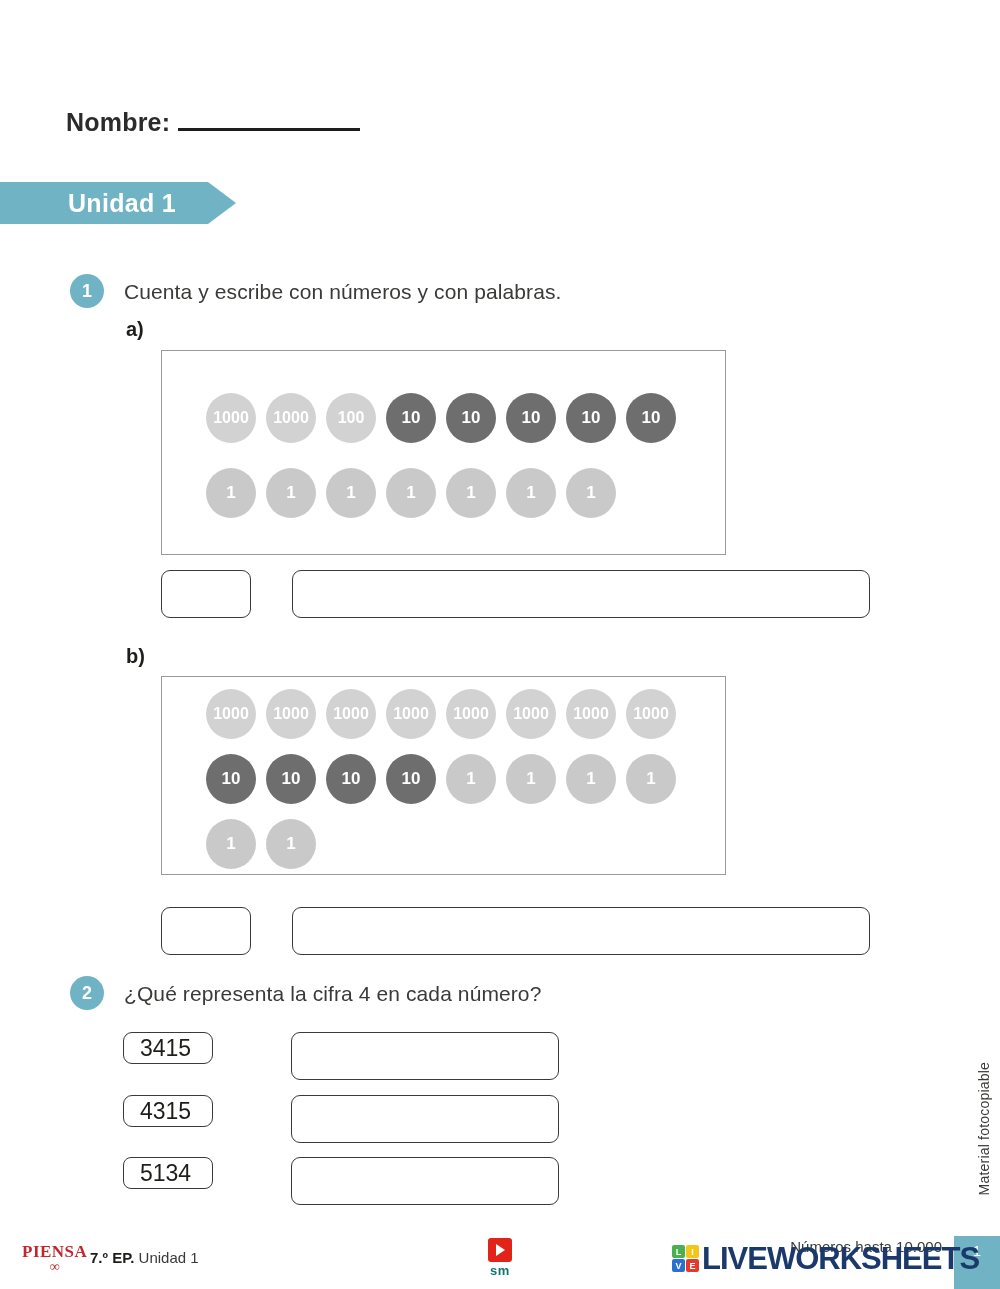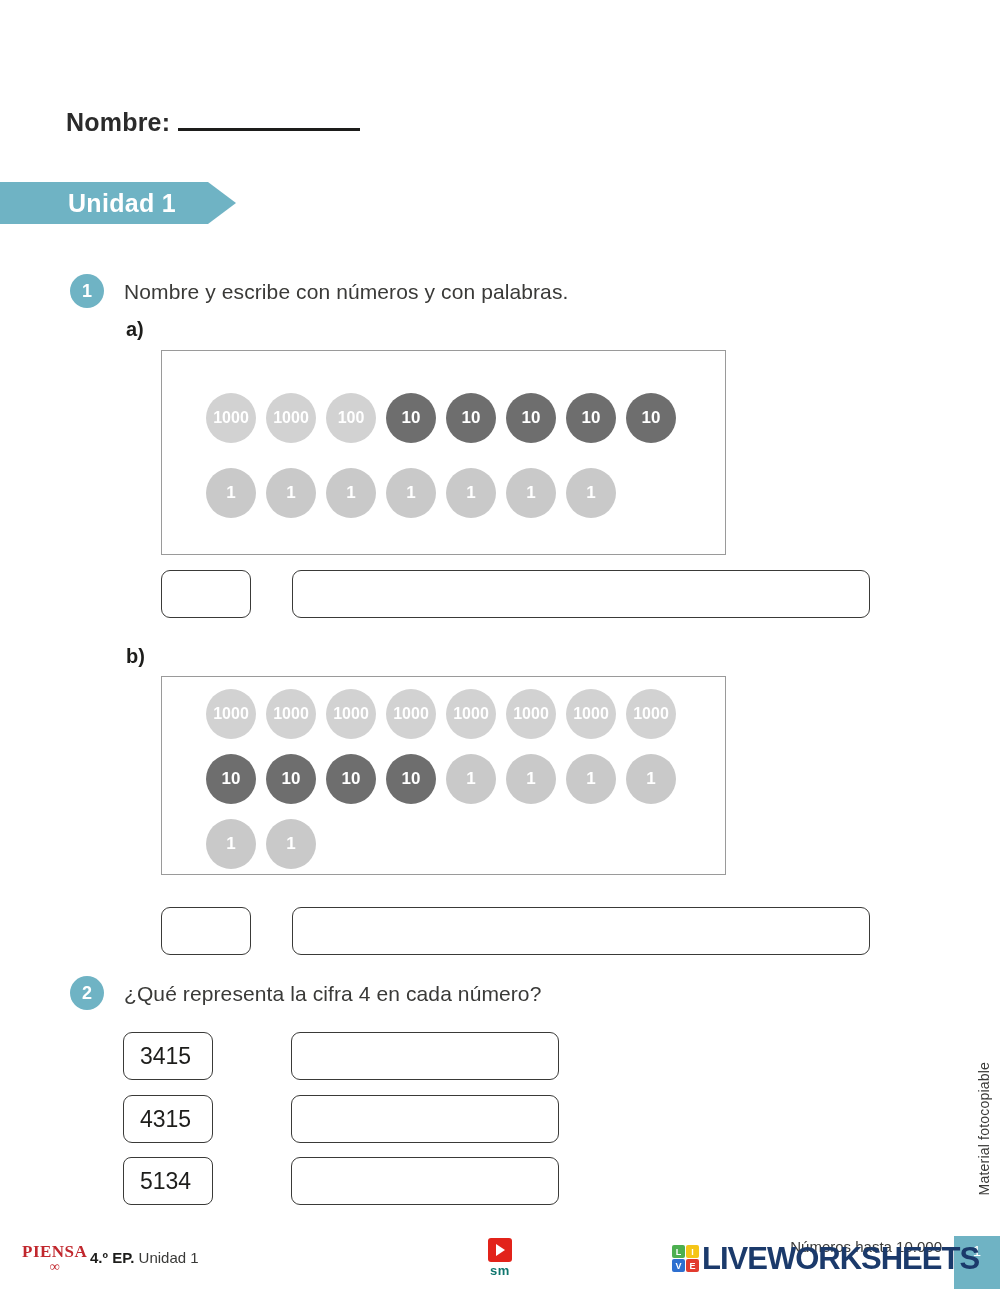--- a/index.html
+++ b/index.html
@@ -263,7 +263,7 @@
 <div class="ex-badge" style="left:70px; top:274px;">
   <span>1</span>
 </div>
-<div class="ex-text" style="left:124px; top:280px;">Nombre y escribe con números y con palabras.</div>
+<div class="ex-text" style="left:124px; top:280px;">Cuenta y escribe con números y con palabras.</div>
 
 <div class="sub-label" style="left:126px; top:318px;">a)</div>
 

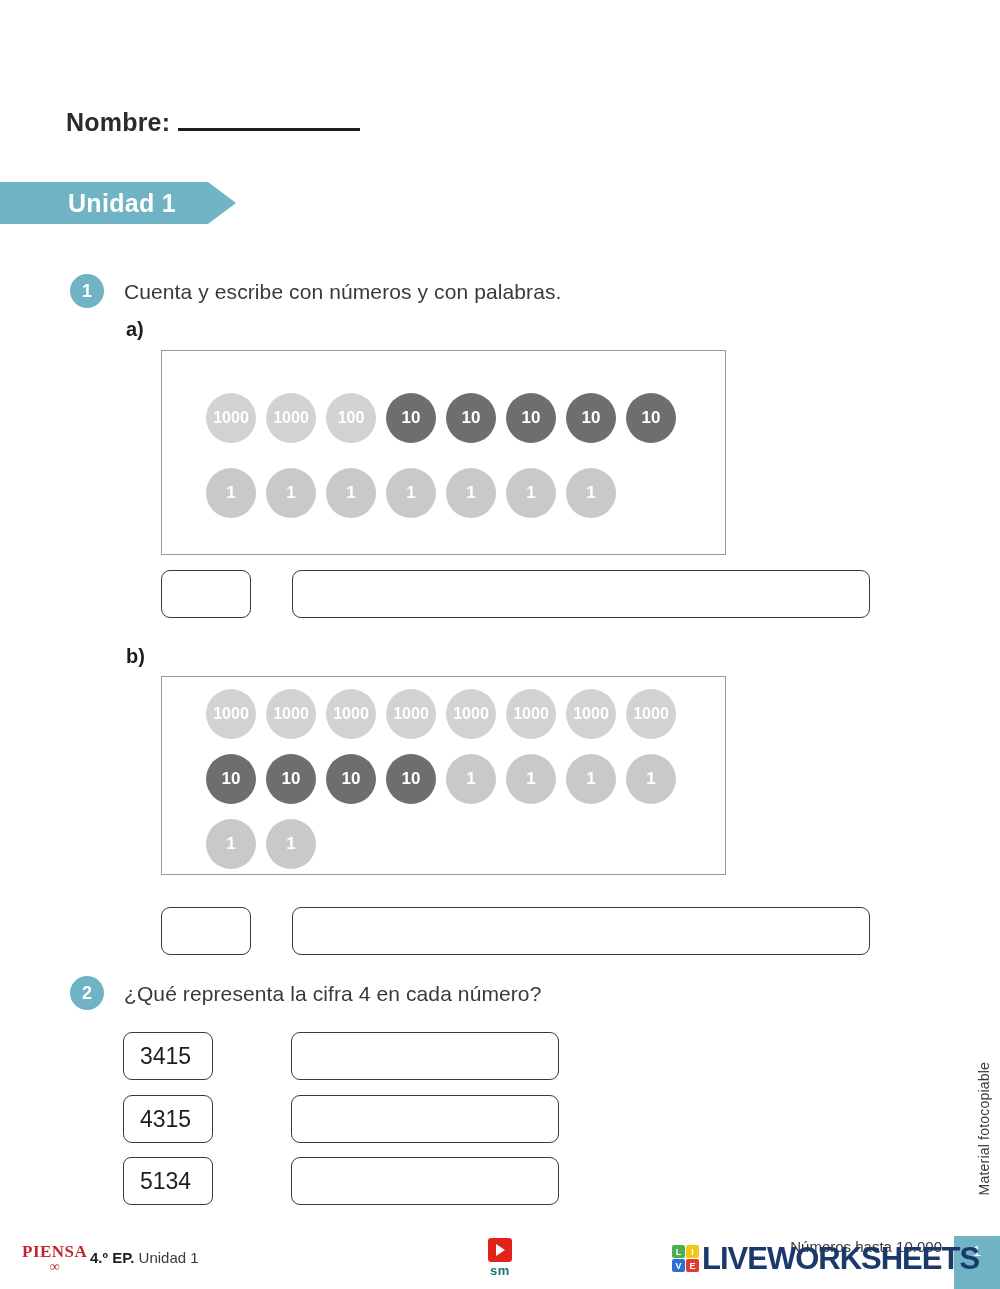--- a/index.html
+++ b/index.html
@@ -123,7 +123,7 @@
   
   .num-box {
     position: absolute;
-    width: 90px; height: 48px;
+    width: 90px; height: 32px;
     border: 1.6px solid #3a3a38;
     border-radius: 9px;
     background: #fff;

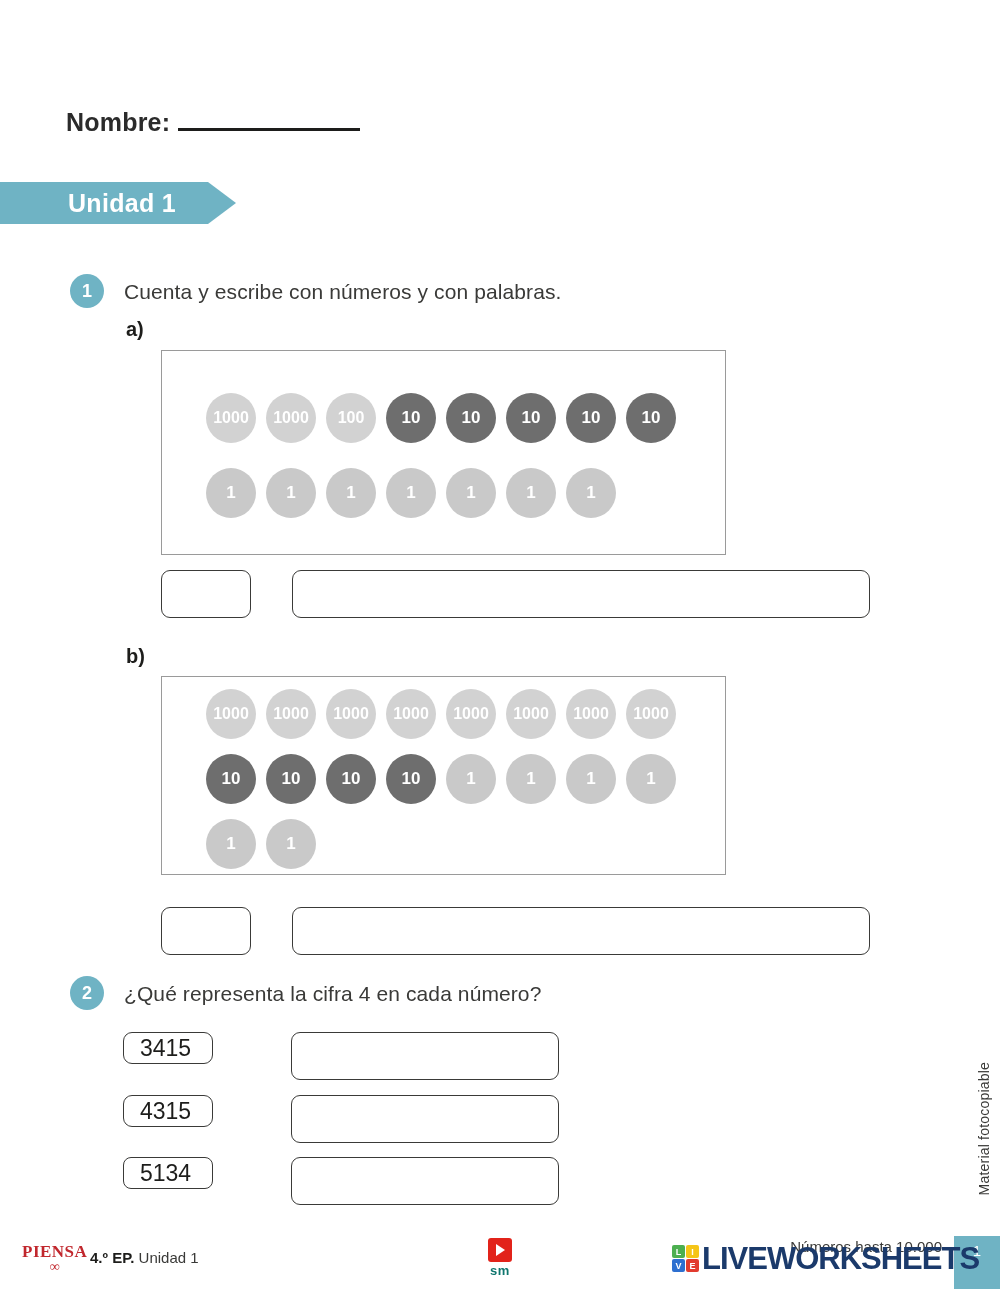--- a/index.html
+++ b/index.html
@@ -346,7 +346,7 @@
 </div>
 
 <div class="footer-course">
-  <b>4.º EP.</b><span> Unidad 1</span>
+  <b>7.º EP.</b><span> Unidad 1</span>
 </div>
 
 <div class="sm-logo">

